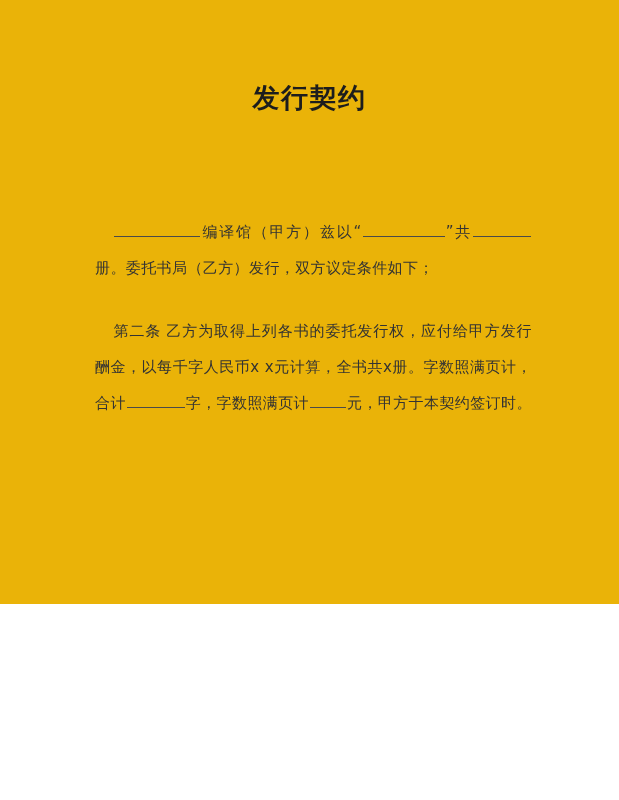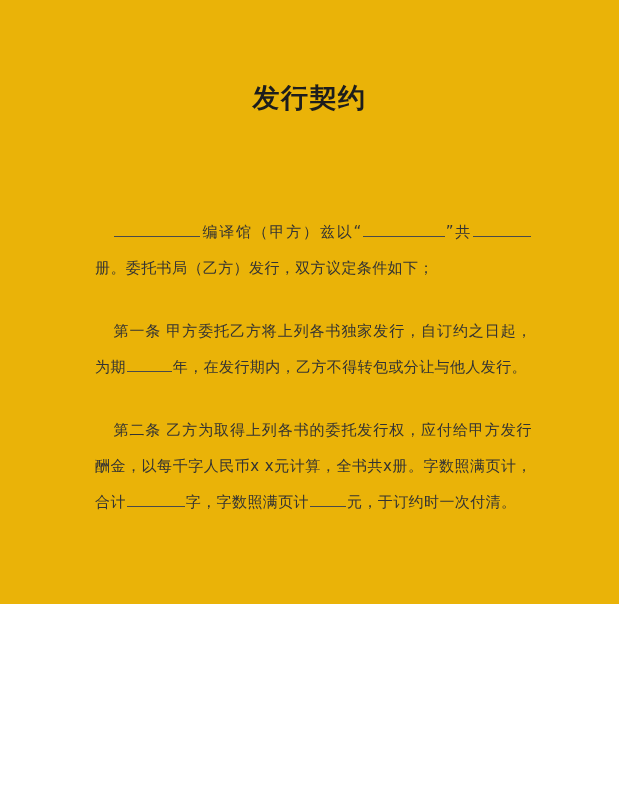--- a/index.html
+++ b/index.html
@@ -88,7 +88,6 @@
 
     <p class="para"><span class="indent"></span><span class="blank w-xl"></span><span>编译馆（甲方）兹以“</span><span class="blank w-lg"></span><span>”共</span><span class="blank w-md"></span><span>册。委托书局（乙方）发行，双方议定条件如下；</span></p>
 
-    <p class="para gap-2"><span class="indent"></span><span class="art-label">第一条</span><span>甲方委托乙方将上列各书独家发行，自订约之日起，为期</span><span class="blank w-sm"></span><span>年，在发行期内，乙方不得转包或分让与他人发行。</span></p>
 
     <p class="para gap-2"><span class="indent"></span><span class="art-label">第二条</span><span>乙方为取得上列各书的委托发行权，应付给甲方发行酬金，以每千字人民币x x元计算，全书共x册。字数照满页计，合计</span><span class="blank w-md"></span><span>字，字数照满页计</span><span class="blank w-xs"></span><span>元，于订约时一次付清。</span></p>
 

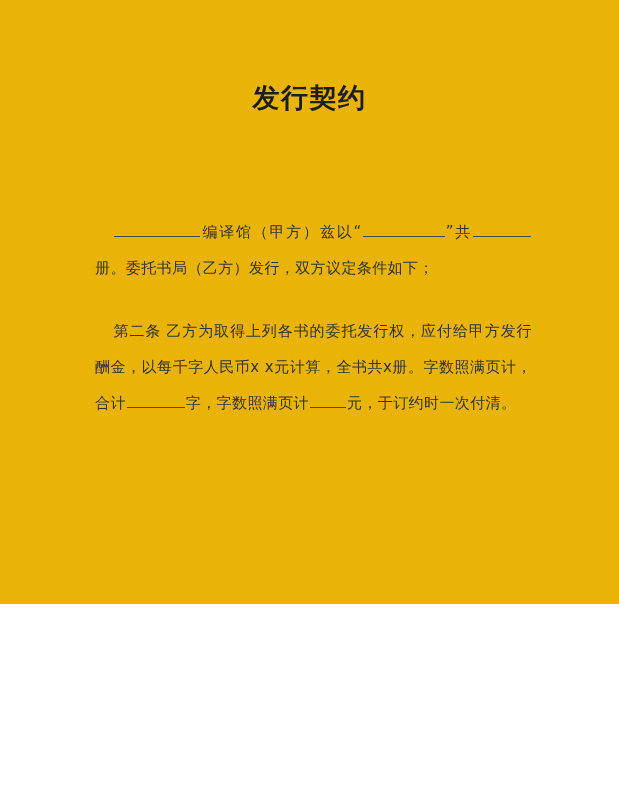--- a/index.html
+++ b/index.html
@@ -89,7 +89,7 @@
     <p class="para"><span class="indent"></span><span class="blank w-xl"></span><span>编译馆（甲方）兹以“</span><span class="blank w-lg"></span><span>”共</span><span class="blank w-md"></span><span>册。委托书局（乙方）发行，双方议定条件如下；</span></p>
 
 
-    <p class="para gap-2"><span class="indent"></span><span class="art-label">第二条</span><span>乙方为取得上列各书的委托发行权，应付给甲方发行酬金，以每千字人民币x x元计算，全书共x册。字数照满页计，合计</span><span class="blank w-md"></span><span>字，字数照满页计</span><span class="blank w-xs"></span><span>元，于订约时一次付清。</span></p>
+    <p class="para gap-2"><span class="indent"></span><span class="art-label">第二条</span><span>乙方为取得上列各书的委托发行权，应付给甲方发行酬金，以每千字人民币x x元计算，全书共x册。字数照满页计，合计</span><span class="blank w-md"></span><span>字，字数照满页计</span><span class="blank w-xs"></span><span>元，甲方于本契约签订时。</span></p>
 
 
 

